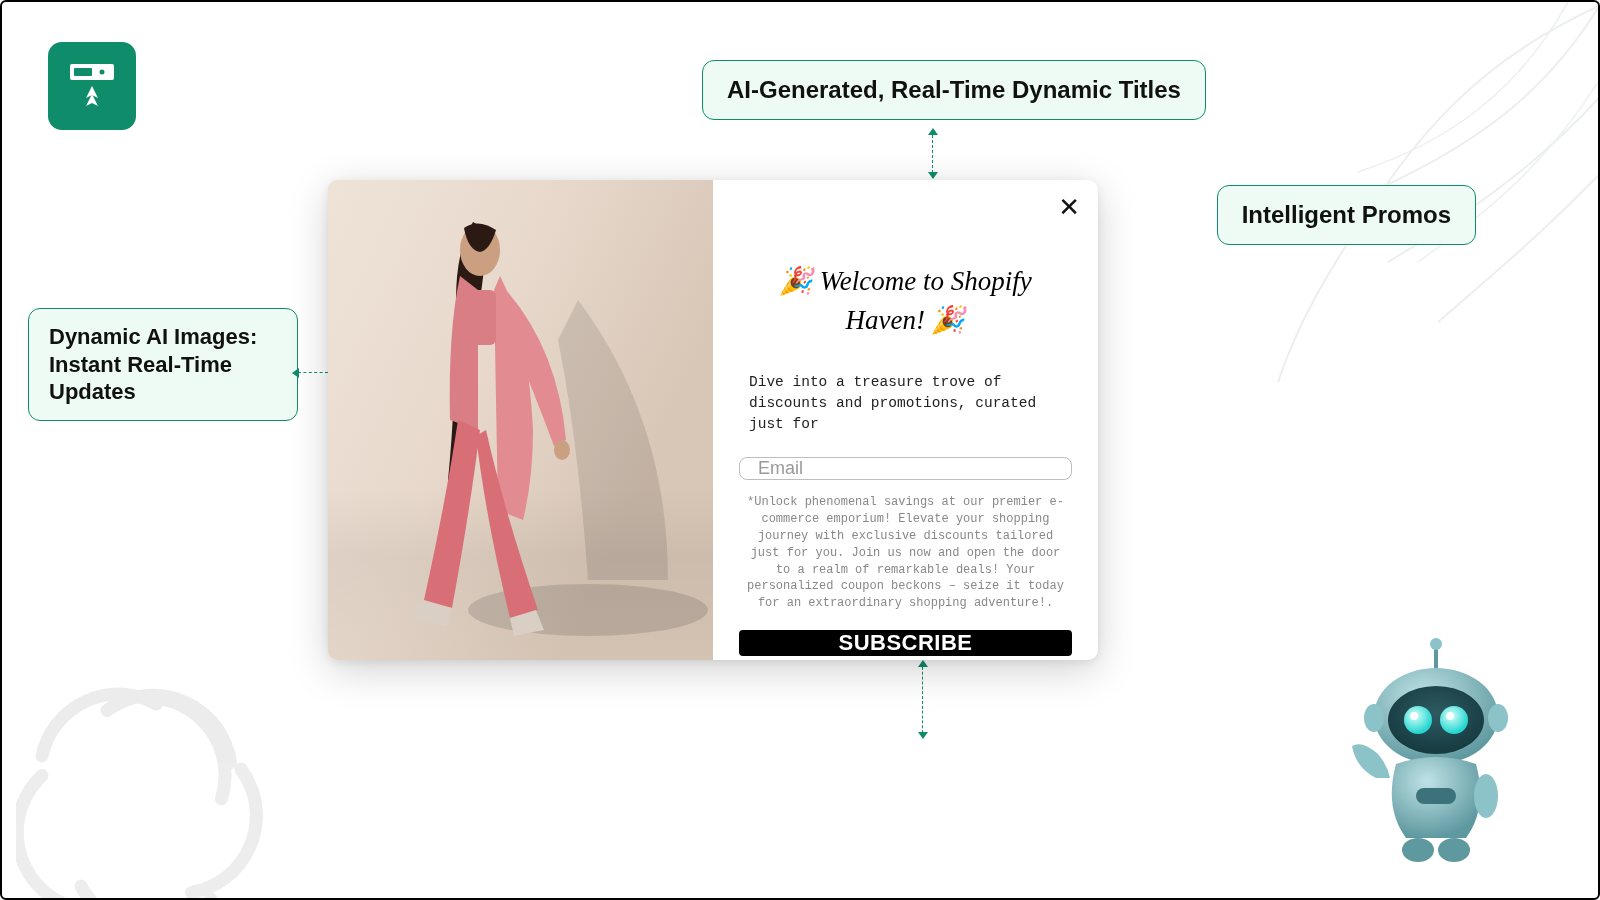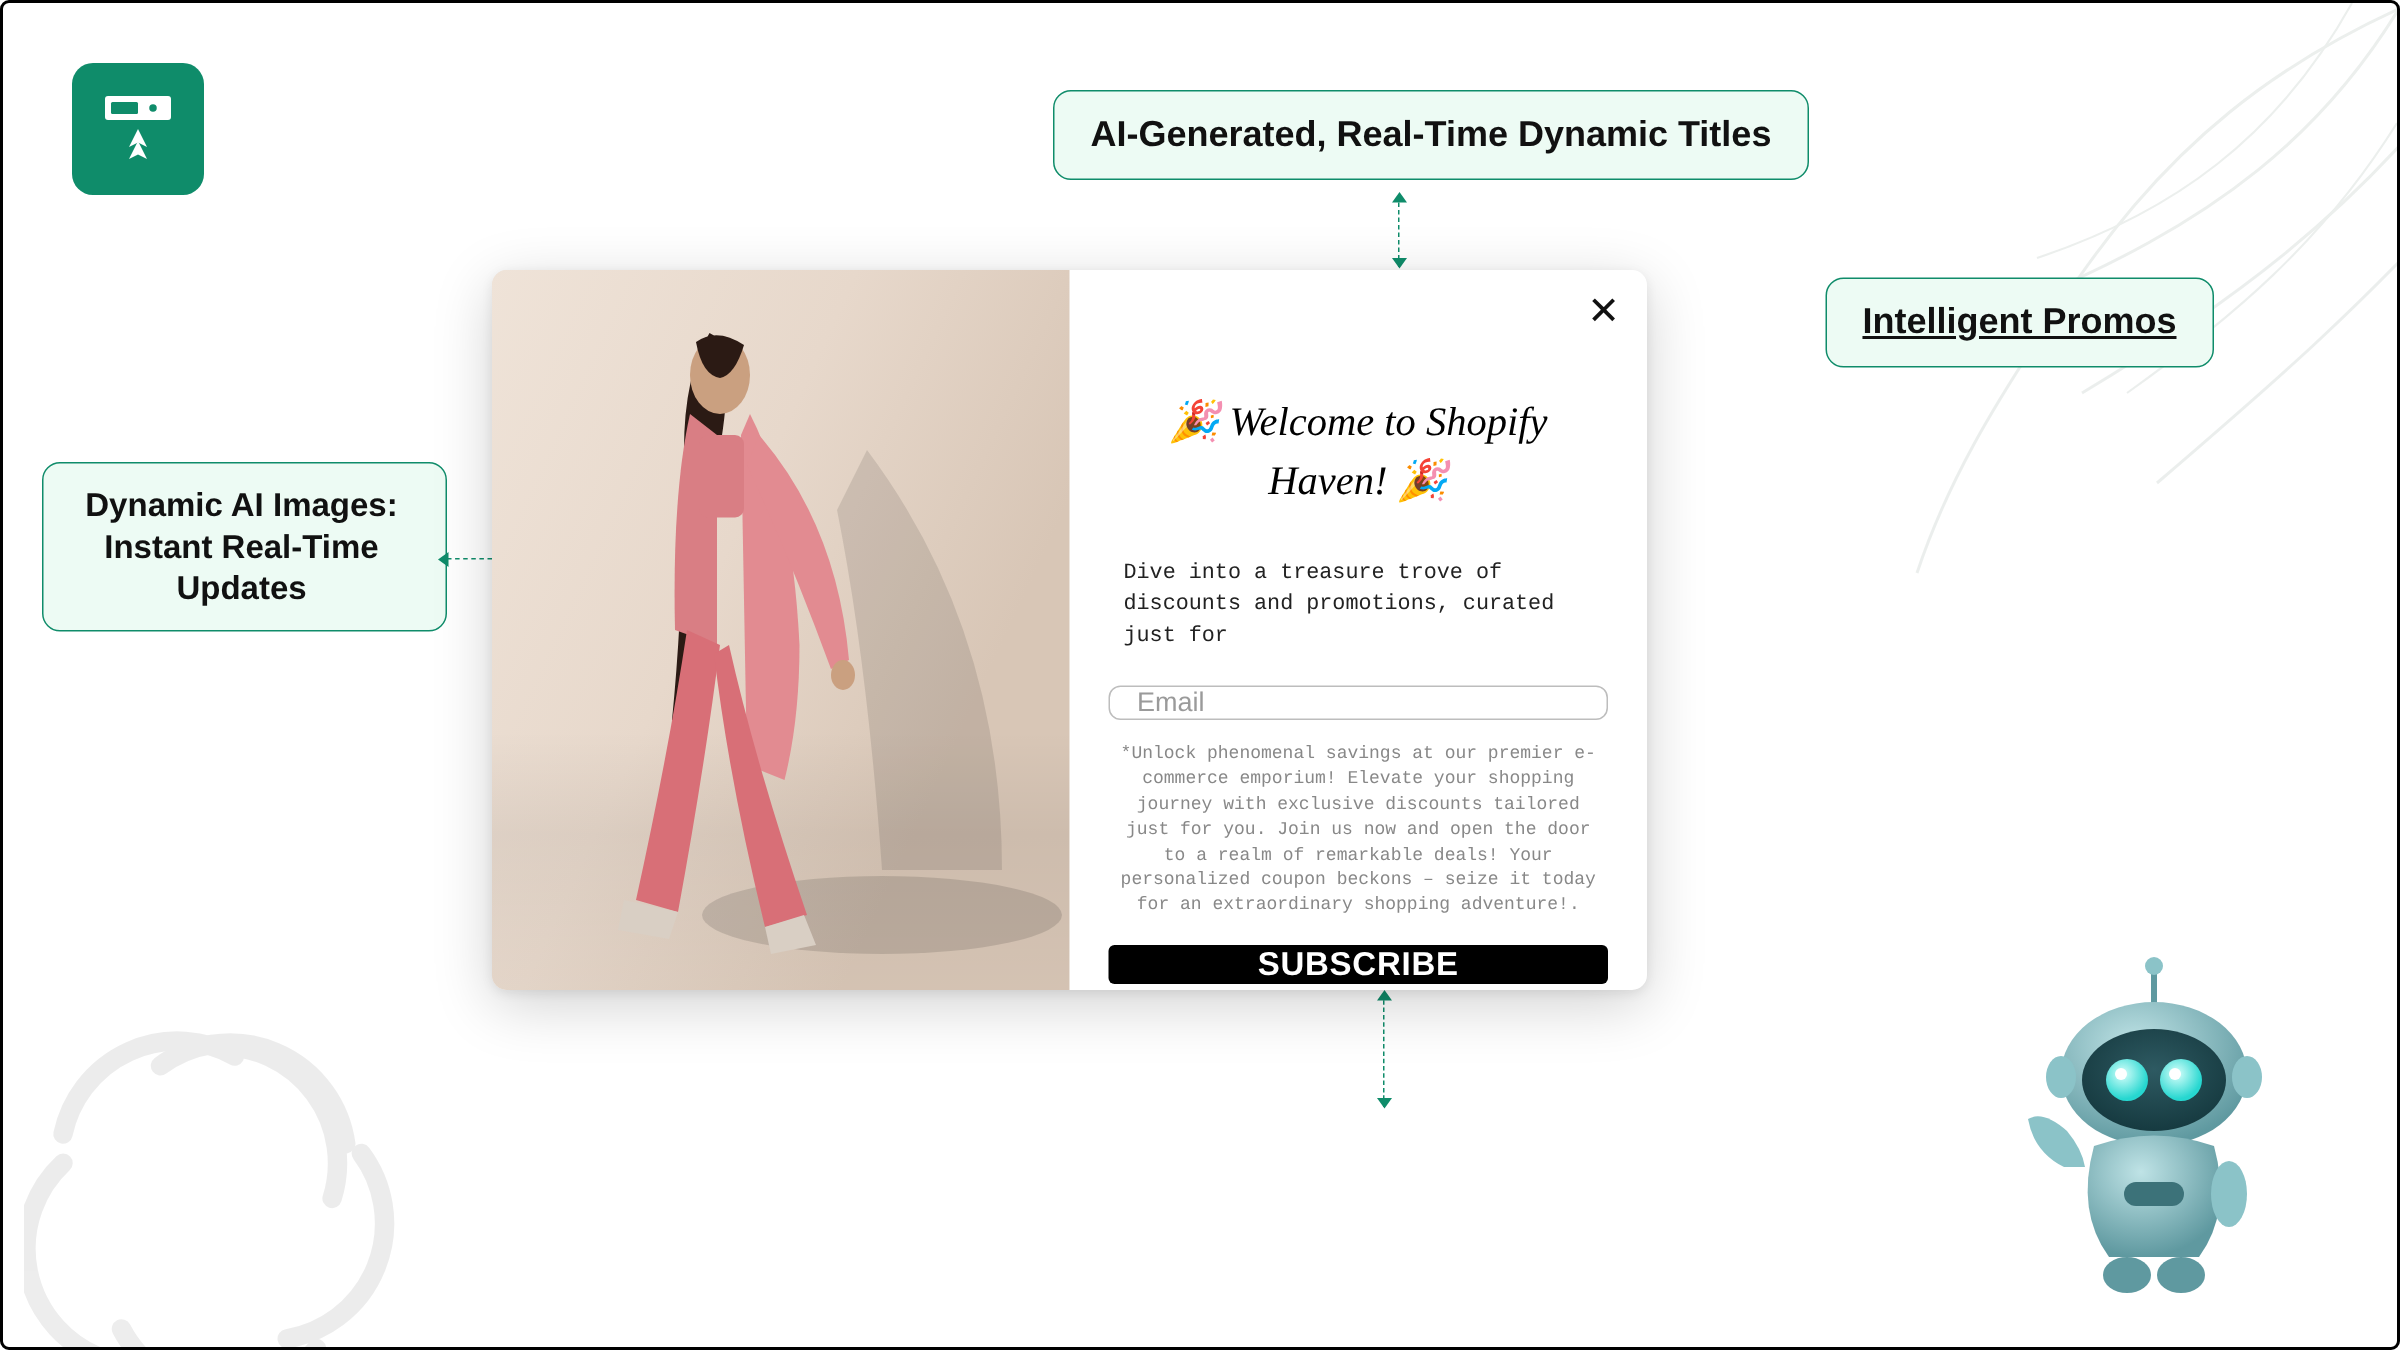--- a/index.html
+++ b/index.html
@@ -19,7 +19,6 @@
     padding: 14px 24px;
     font-weight: 700;
     color: #111;
-    text-align: center;
     line-height: 1.25;
   }
   .callout.top   { left: 700px; top: 58px; font-size: 24px; }

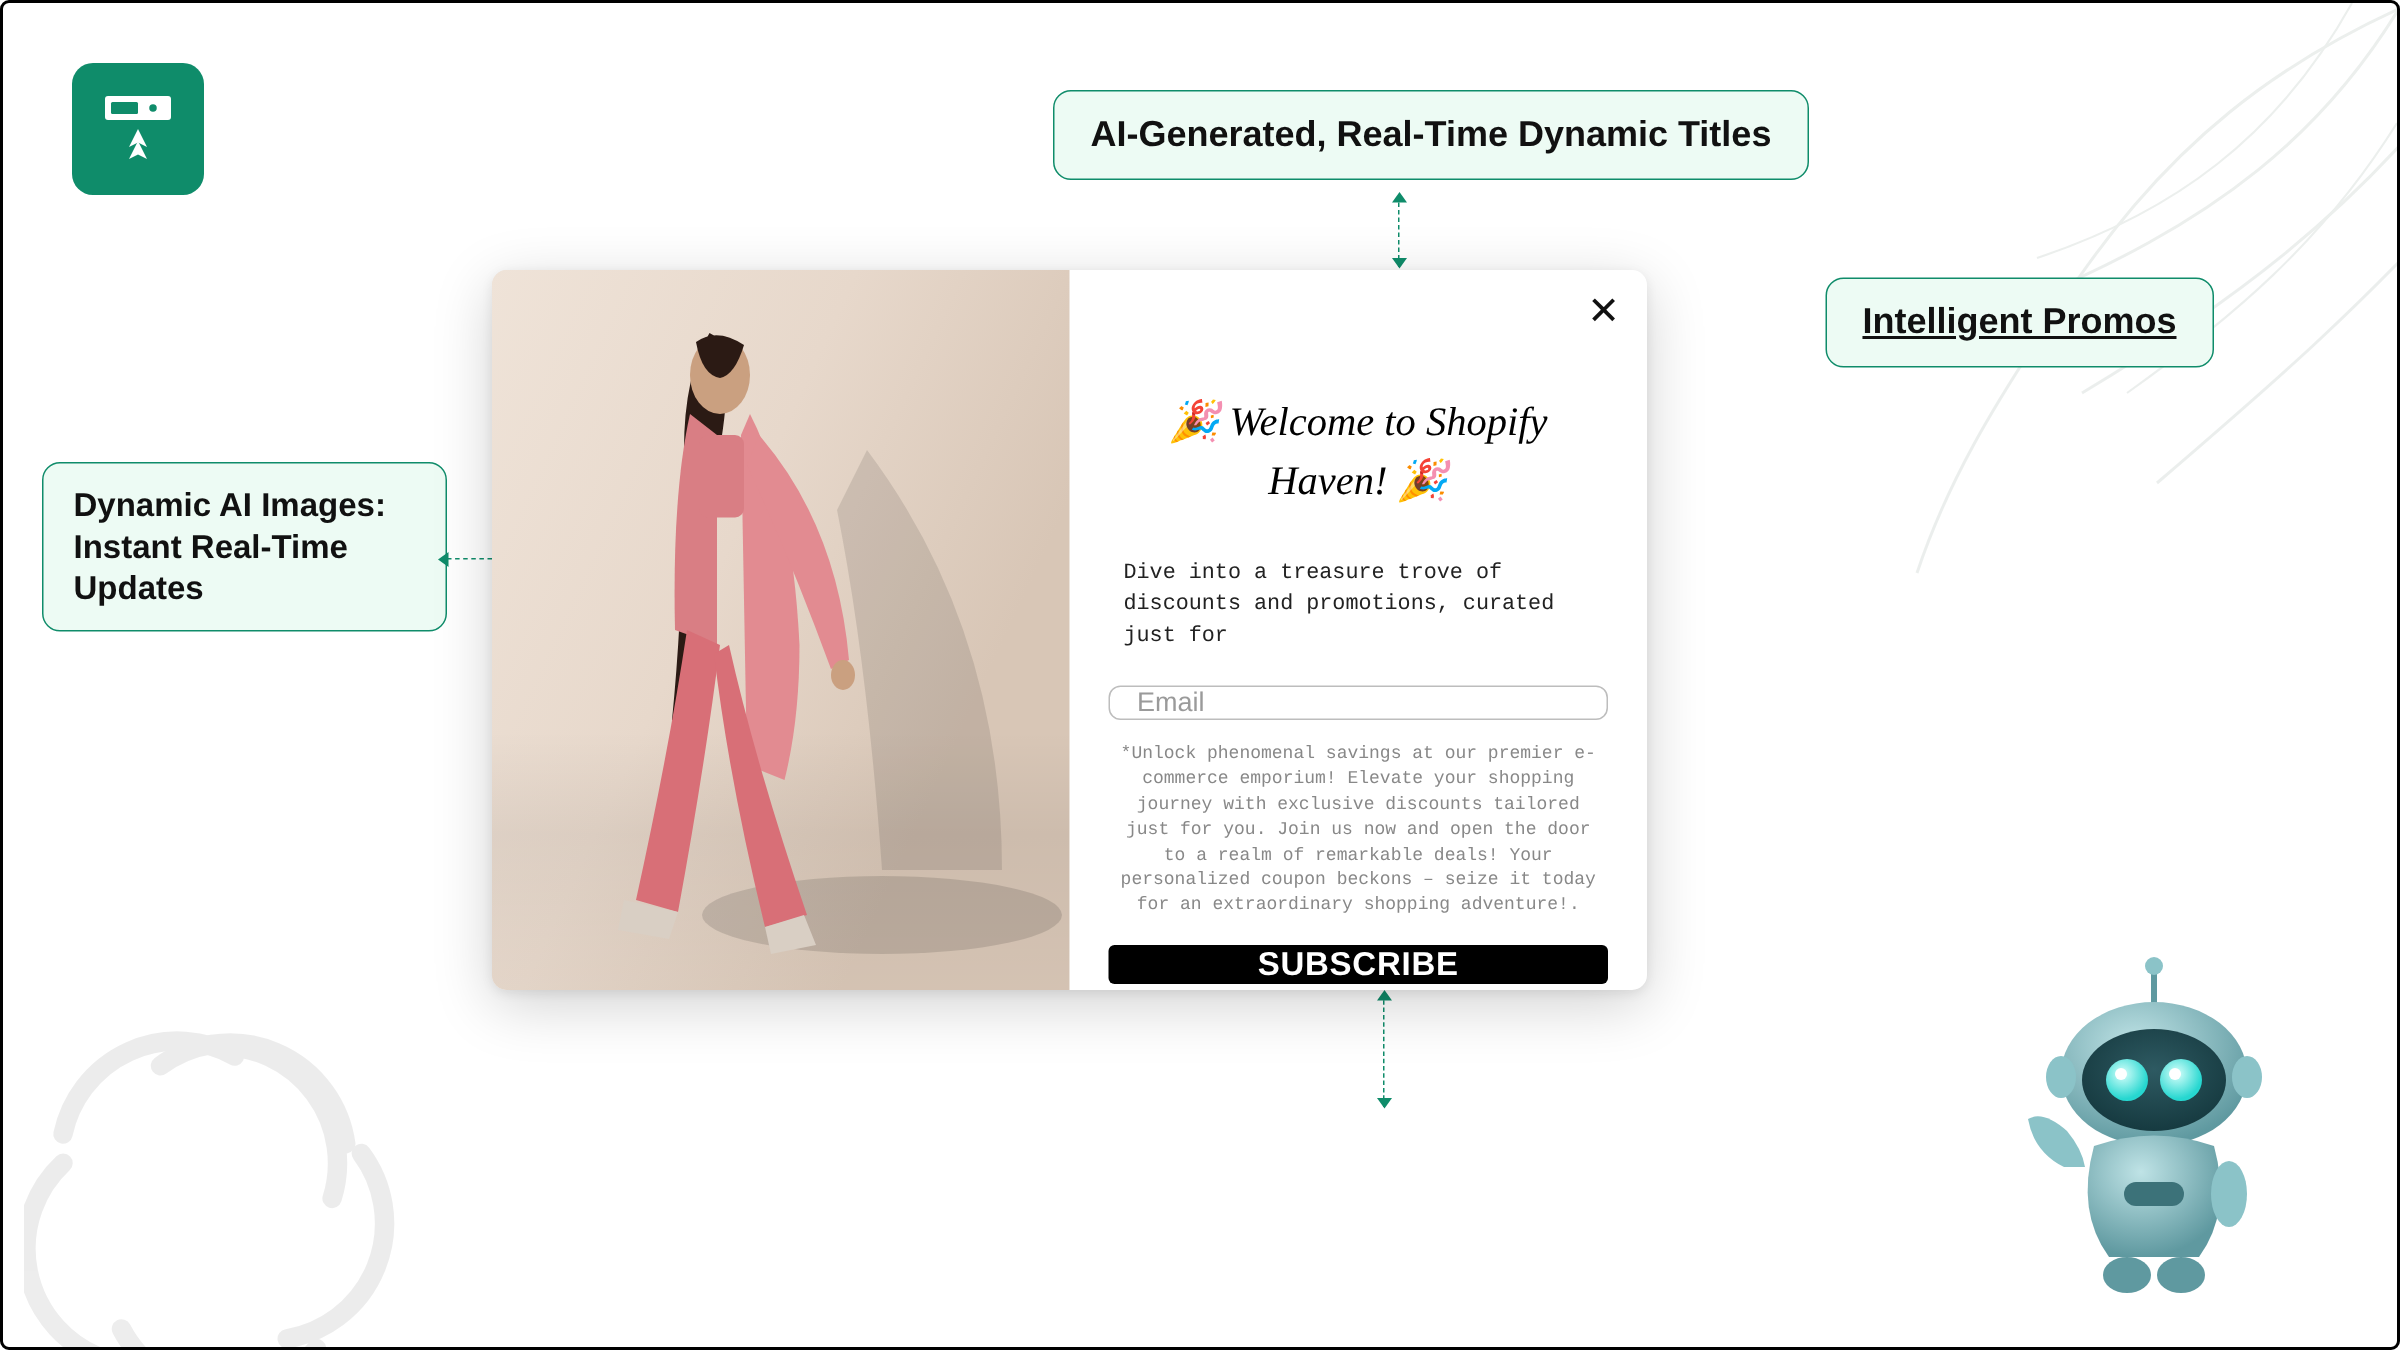--- a/index.html
+++ b/index.html
@@ -22,7 +22,7 @@
     line-height: 1.25;
   }
   .callout.top   { left: 700px; top: 58px; font-size: 24px; }
-  .callout.right { right: 122px; top: 183px; font-size: 24px; text-decoration: underline; }
+  .callout.right { right: 122px; top: 183px; font-size: 24px; }
   .callout.left  { left: 26px;  top: 306px; width: 270px; font-size: 22px; padding-left: 20px; }
   .callout.bottom{ left: 440px; top: 740px; font-size: 24px; padding: 18px 28px; }
 

